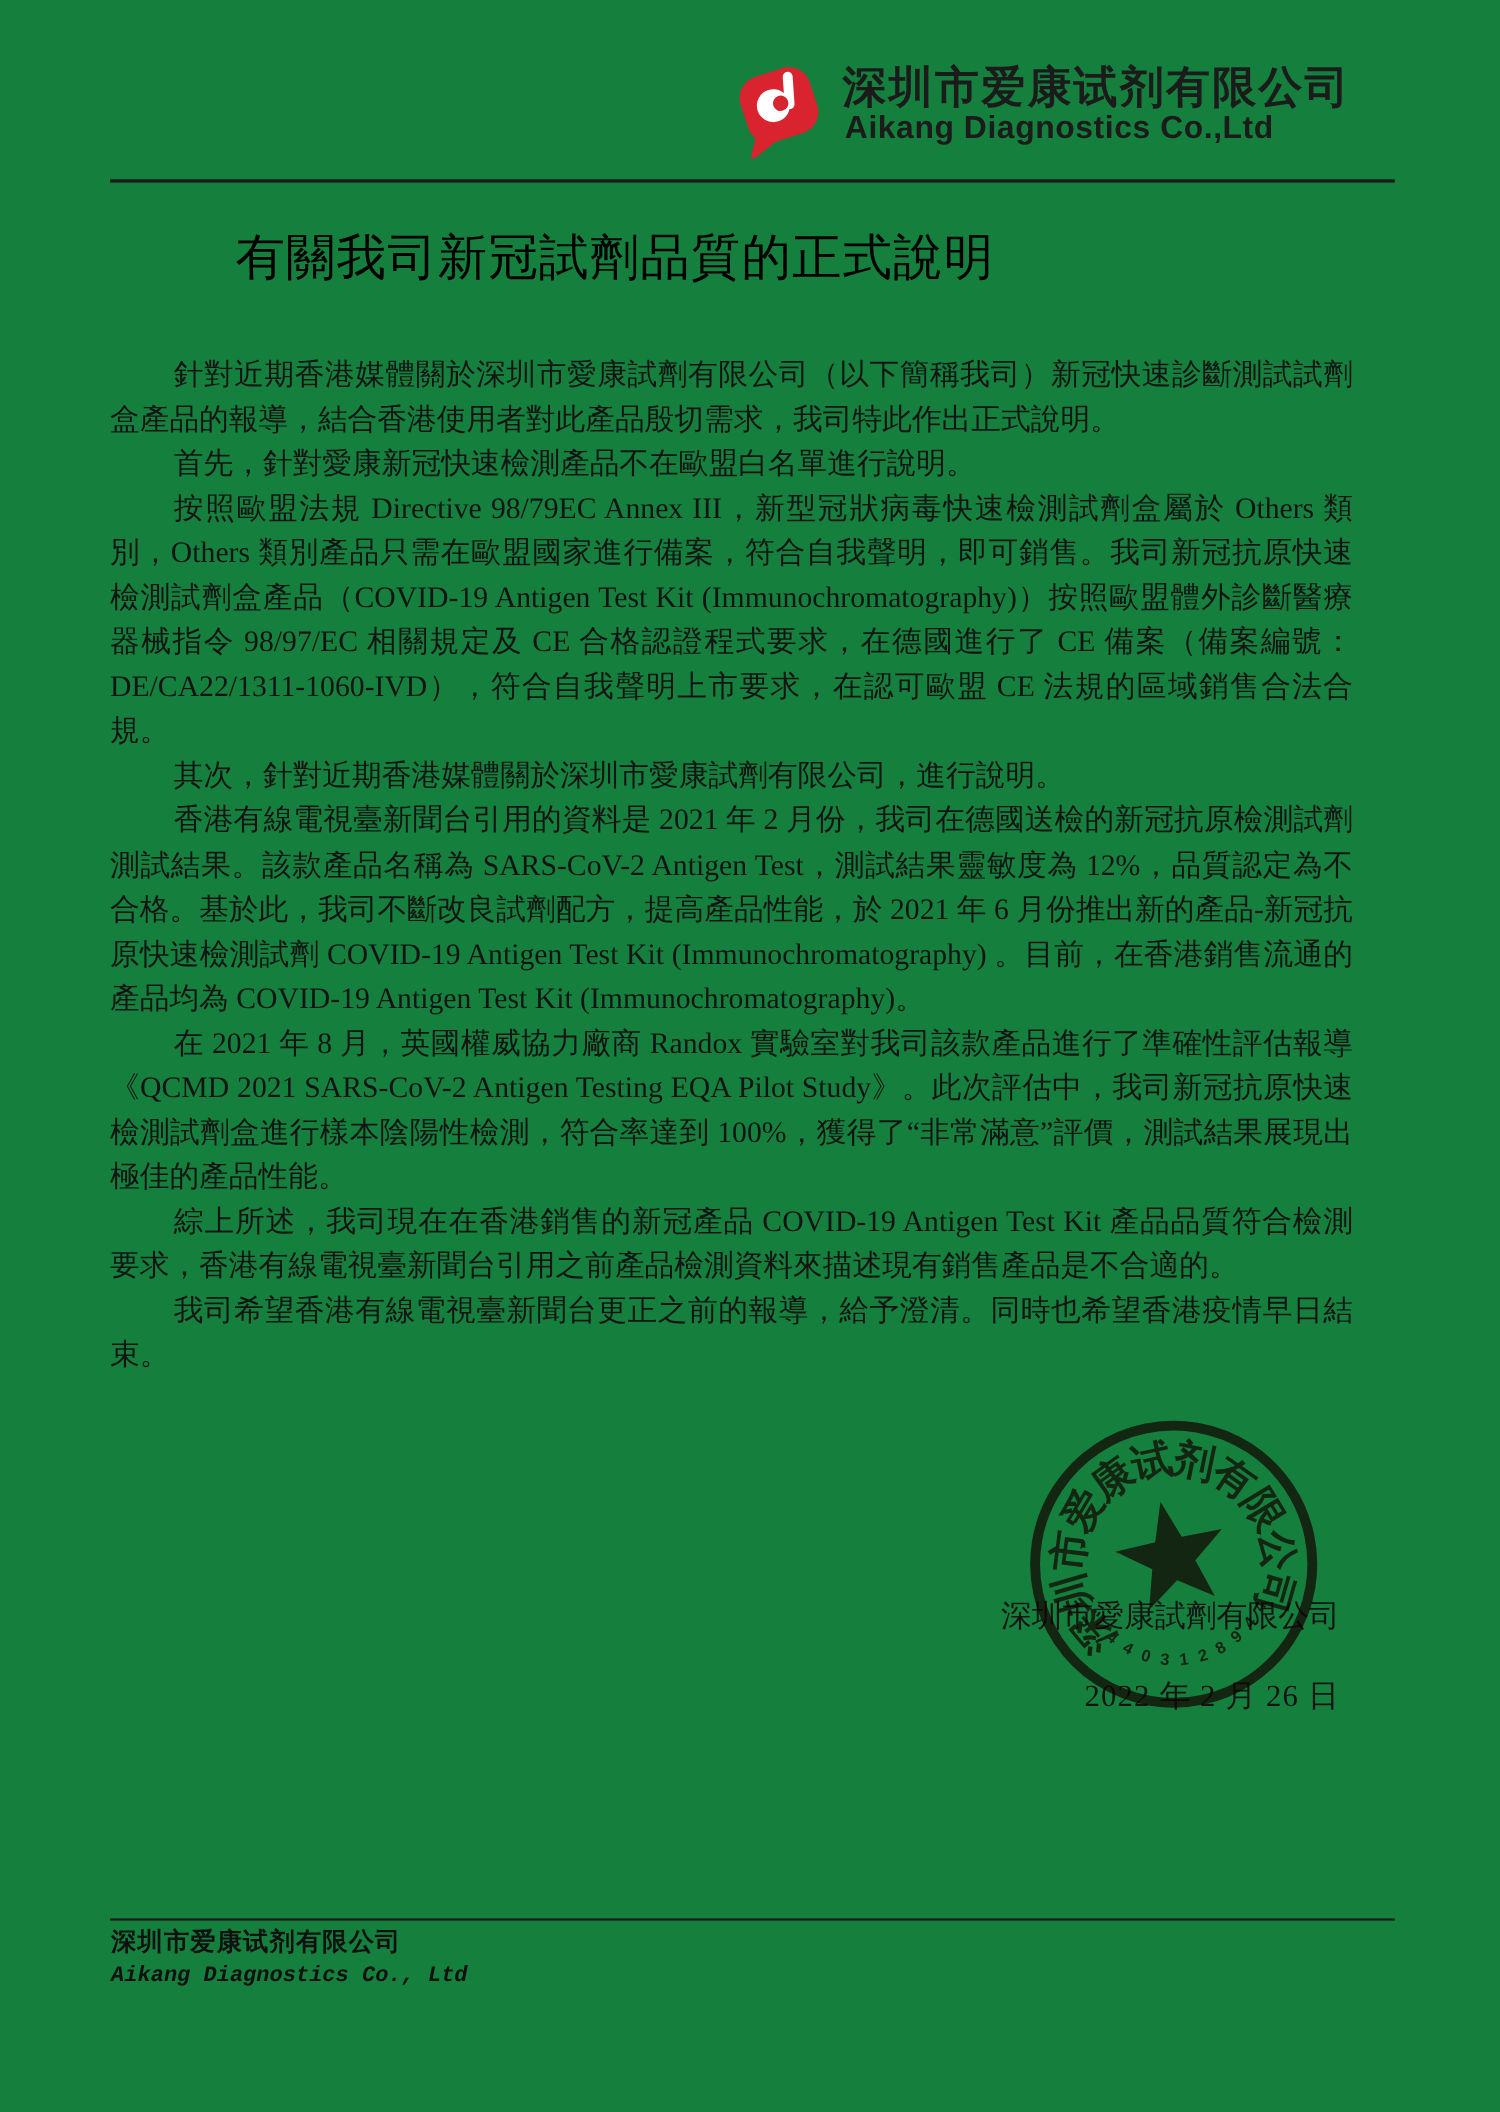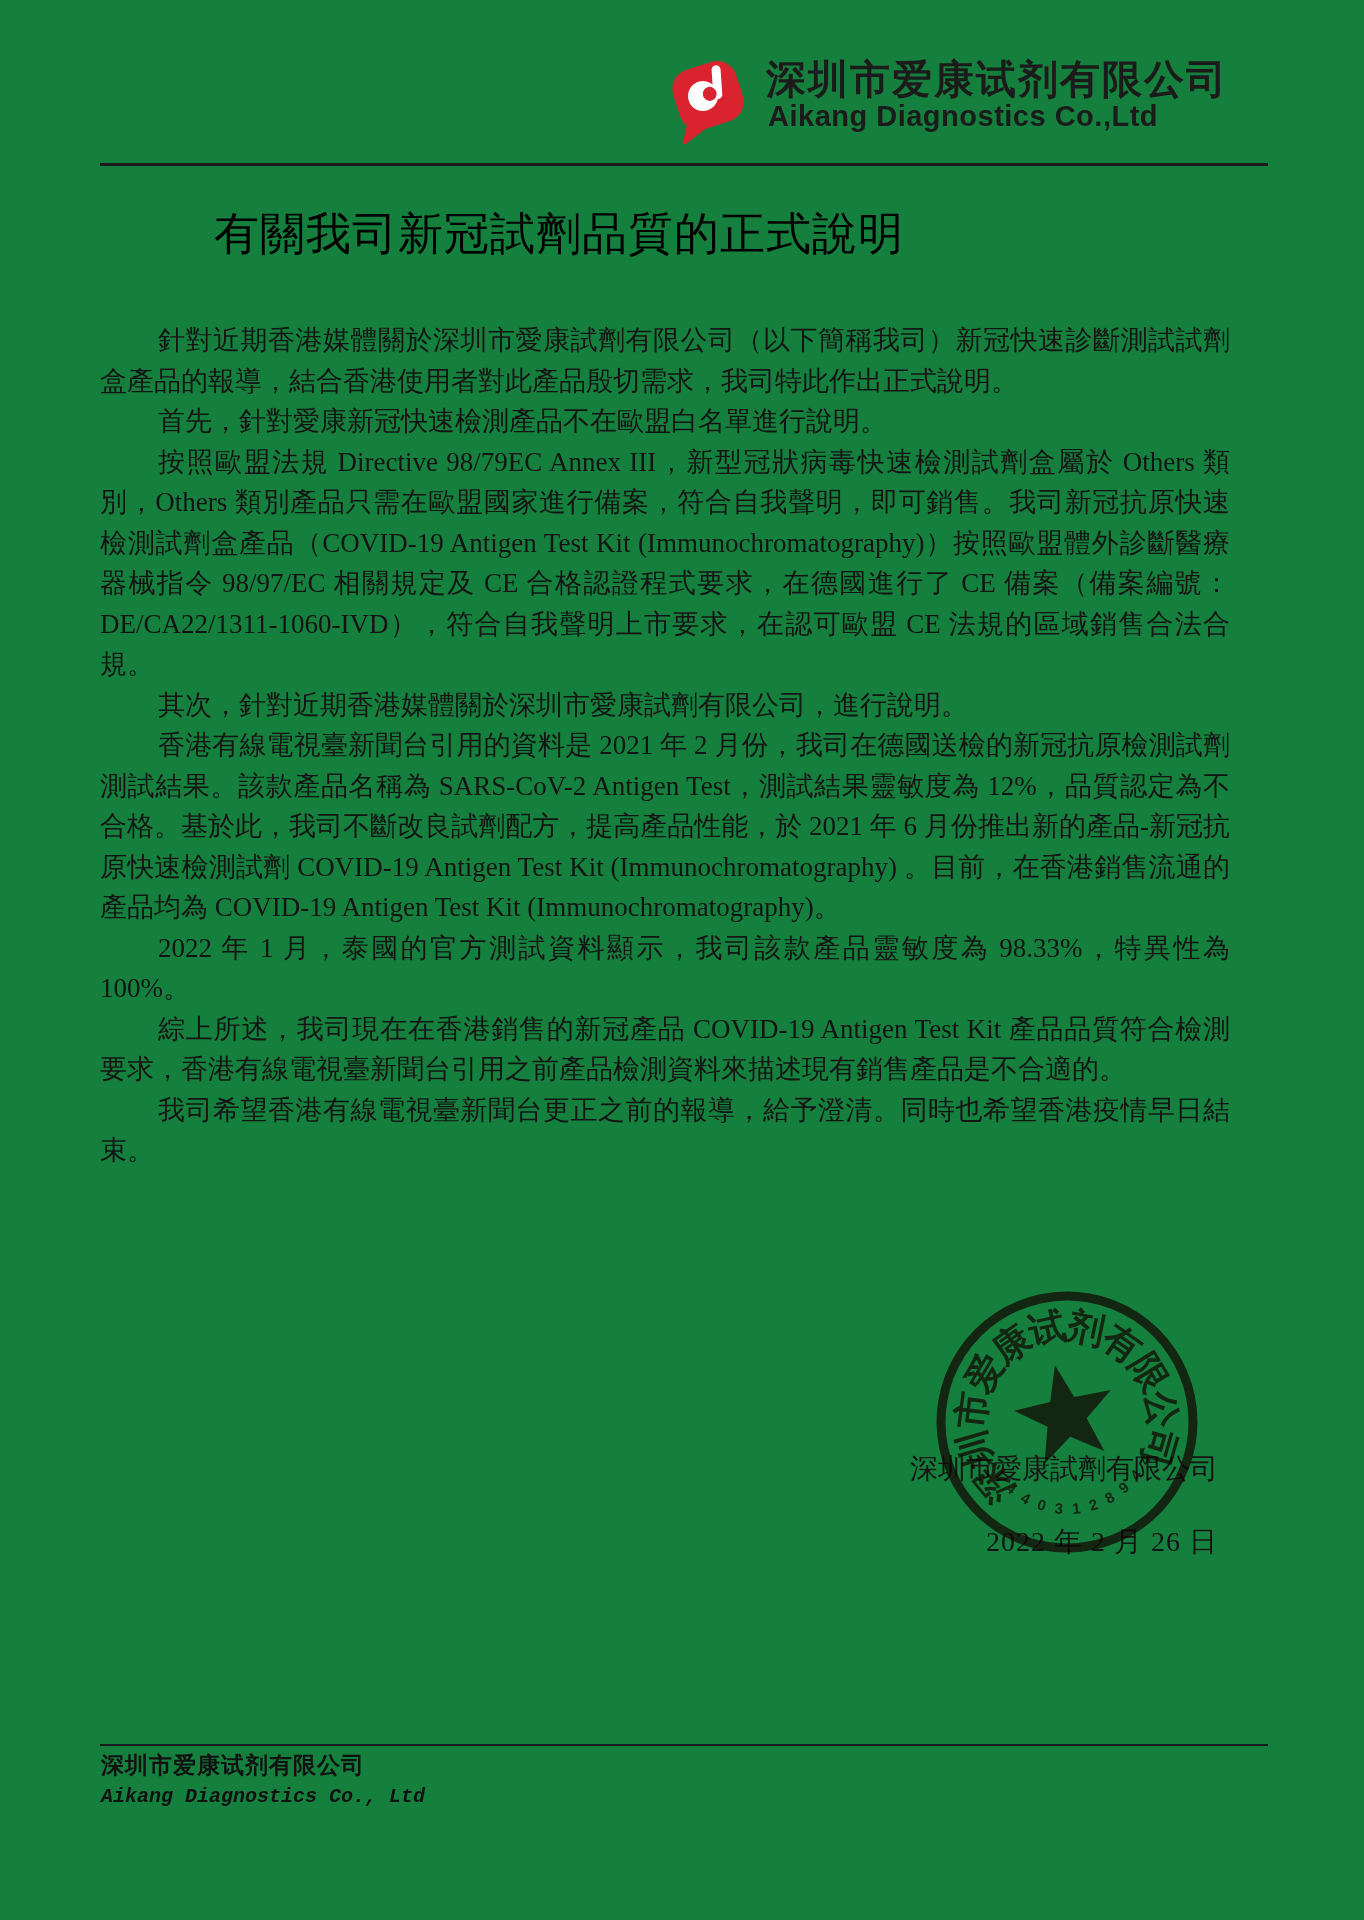--- a/index.html
+++ b/index.html
@@ -103,6 +103,7 @@
       <p>按照歐盟法規 Directive 98/79EC Annex III，新型冠狀病毒快速檢測試劑盒屬於 Others 類別，Others 類別產品只需在歐盟國家進行備案，符合自我聲明，即可銷售。我司新冠抗原快速檢測試劑盒產品（COVID-19 Antigen Test Kit (Immunochromatography)）按照歐盟體外診斷醫療器械指令 98/97/EC 相關規定及 CE 合格認證程式要求，在德國進行了 CE 備案（備案編號：DE/CA22/1311-1060-IVD），符合自我聲明上市要求，在認可歐盟 CE 法規的區域銷售合法合規。</p>
       <p>其次，針對近期香港媒體關於深圳市愛康試劑有限公司，進行說明。</p>
       <p>香港有線電視臺新聞台引用的資料是 2021 年 2 月份，我司在德國送檢的新冠抗原檢測試劑測試結果。該款產品名稱為 SARS-CoV-2 Antigen Test，測試結果靈敏度為 12%，品質認定為不合格。基於此，我司不斷改良試劑配方，提高產品性能，於 2021 年 6 月份推出新的產品-新冠抗原快速檢測試劑 COVID-19 Antigen Test Kit (Immunochromatography) 。目前，在香港銷售流通的產品均為 COVID-19 Antigen Test Kit (Immunochromatography)。</p>
+      <p>在 2021 年 8 月，英國權威協力廠商 Randox 實驗室對我司該款產品進行了準確性評估報導《QCMD 2021 SARS-CoV-2 Antigen Testing EQA Pilot Study》。此次評估中，我司新冠抗原快速檢測試劑盒進行樣本陰陽性檢測，符合率達到 100%，獲得了“非常滿意”評價，測試結果展現出極佳的產品性能。</p>
       <p>2022 年 1 月，泰國的官方測試資料顯示，我司該款產品靈敏度為 98.33%，特異性為 100%。</p>
       <p>綜上所述，我司現在在香港銷售的新冠產品 COVID-19 Antigen Test Kit 產品品質符合檢測要求，香港有線電視臺新聞台引用之前產品檢測資料來描述現有銷售產品是不合適的。</p>
       <p>我司希望香港有線電視臺新聞台更正之前的報導，給予澄清。同時也希望香港疫情早日結束。</p>

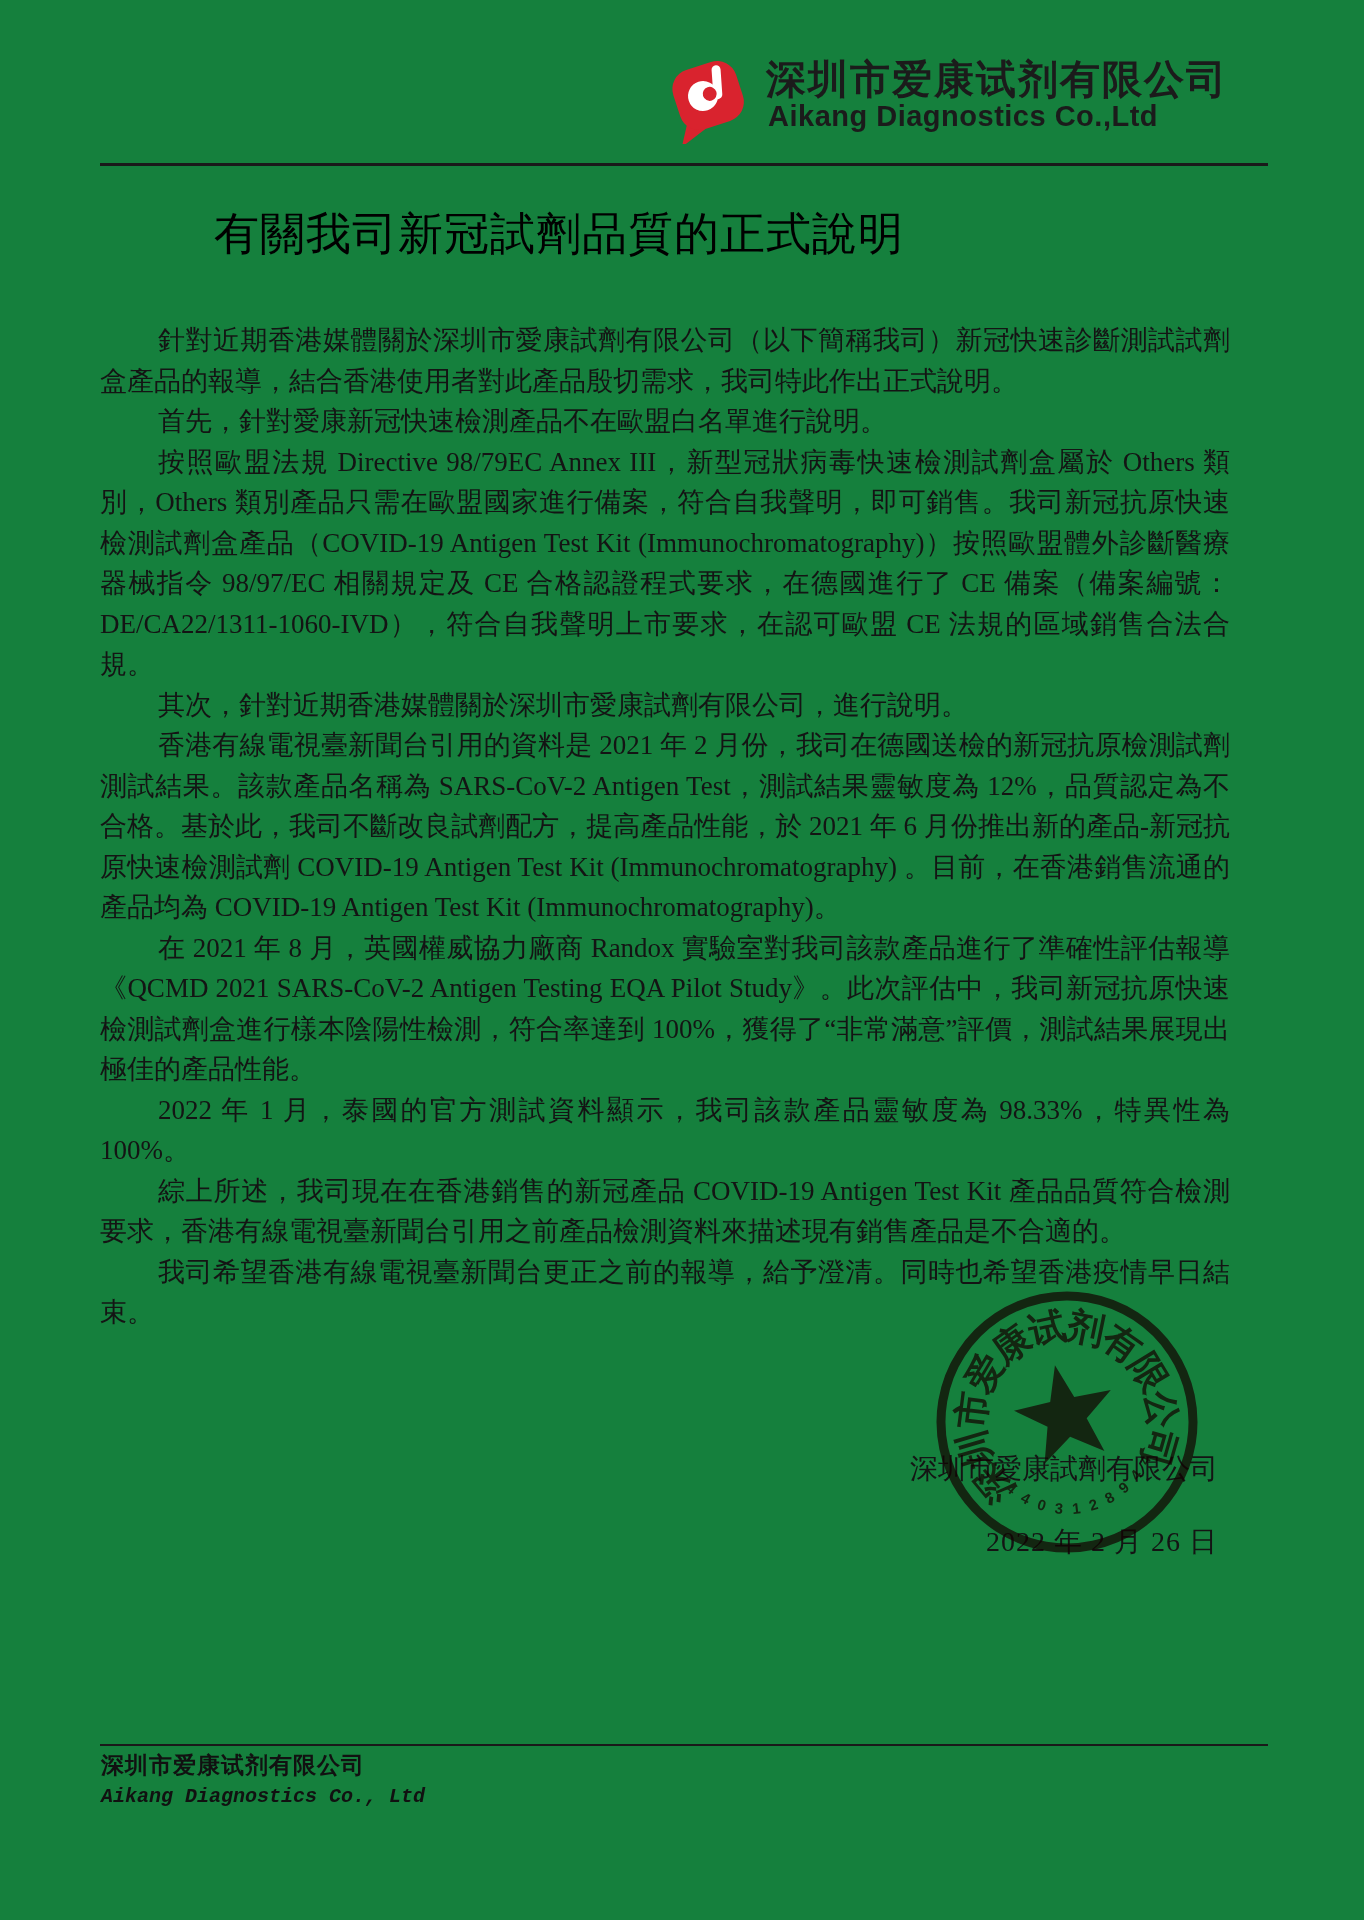--- a/index.html
+++ b/index.html
@@ -104,7 +104,6 @@
       <p>其次，針對近期香港媒體關於深圳市愛康試劑有限公司，進行說明。</p>
       <p>香港有線電視臺新聞台引用的資料是 2021 年 2 月份，我司在德國送檢的新冠抗原檢測試劑測試結果。該款產品名稱為 SARS-CoV-2 Antigen Test，測試結果靈敏度為 12%，品質認定為不合格。基於此，我司不斷改良試劑配方，提高產品性能，於 2021 年 6 月份推出新的產品-新冠抗原快速檢測試劑 COVID-19 Antigen Test Kit (Immunochromatography) 。目前，在香港銷售流通的產品均為 COVID-19 Antigen Test Kit (Immunochromatography)。</p>
       <p>在 2021 年 8 月，英國權威協力廠商 Randox 實驗室對我司該款產品進行了準確性評估報導《QCMD 2021 SARS-CoV-2 Antigen Testing EQA Pilot Study》。此次評估中，我司新冠抗原快速檢測試劑盒進行樣本陰陽性檢測，符合率達到 100%，獲得了“非常滿意”評價，測試結果展現出極佳的產品性能。</p>
-      <p>2022 年 1 月，泰國的官方測試資料顯示，我司該款產品靈敏度為 98.33%，特異性為 100%。</p>
       <p>綜上所述，我司現在在香港銷售的新冠產品 COVID-19 Antigen Test Kit 產品品質符合檢測要求，香港有線電視臺新聞台引用之前產品檢測資料來描述現有銷售產品是不合適的。</p>
       <p>我司希望香港有線電視臺新聞台更正之前的報導，給予澄清。同時也希望香港疫情早日結束。</p>
     </div>

